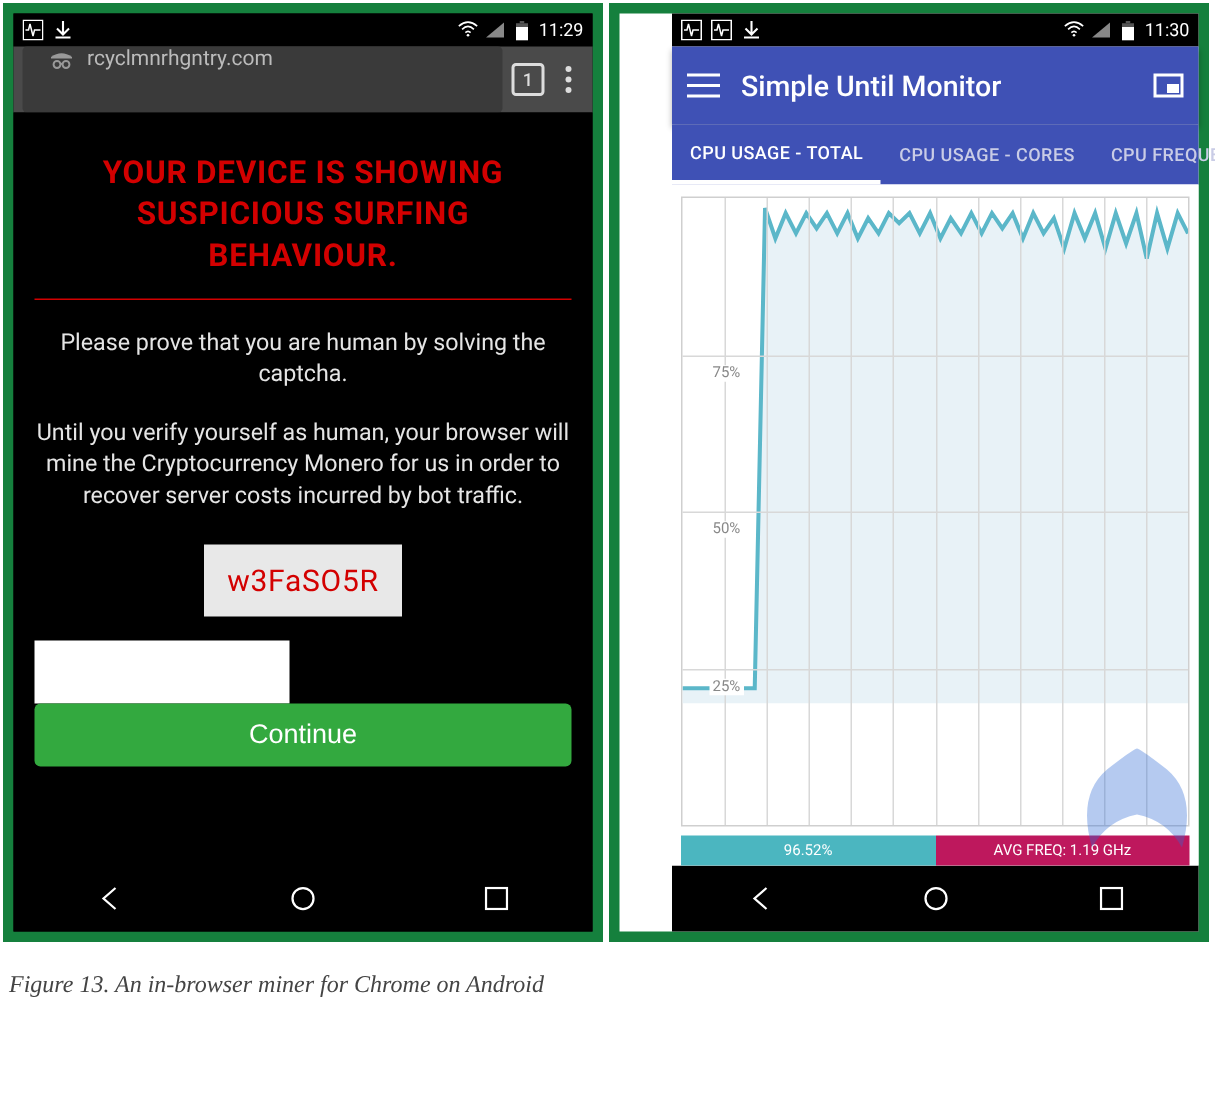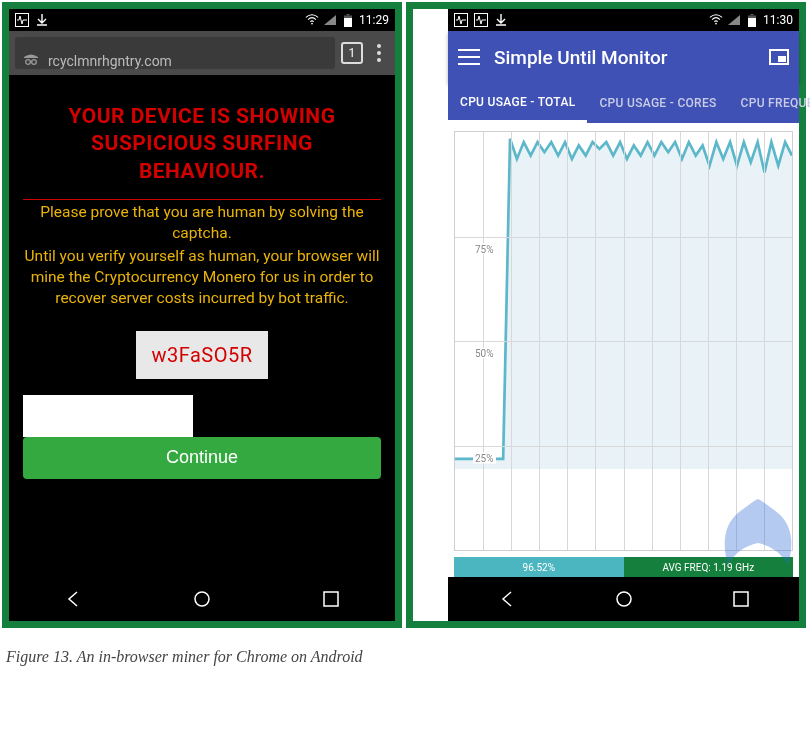--- a/index.html
+++ b/index.html
@@ -17,7 +17,7 @@
 
   
   .browser-bar { height: 44px; background: #4a4a4a; display: flex; align-items: center; padding: 0 6px; gap: 6px; color: #ddd; }
-  .url-pill { flex: 1; background: #3a3a3a; height: 32px; border-radius: 3px; display: flex; align-items: flex-end; padding: 0 7px; gap: 8px; color: #bbb; font-size: 14px; }
+  .url-pill { flex: 1; background: #3a3a3a; height: 44px; border-radius: 3px; display: flex; align-items: flex-start; padding: 0 17px; gap: 8px; color: #bbb; font-size: 14px; }
   .tab-count { width: 22px; height: 22px; border: 2px solid #ddd; border-radius: 3px; display: flex; align-items: center; justify-content: center; font-size: 12px; font-weight: 500; color: #ddd; }
   .kebab { width: 20px; display: flex; flex-direction: column; align-items: center; gap: 3px; }
   .kebab span { width: 4px; height: 4px; background: #ddd; border-radius: 50%; }

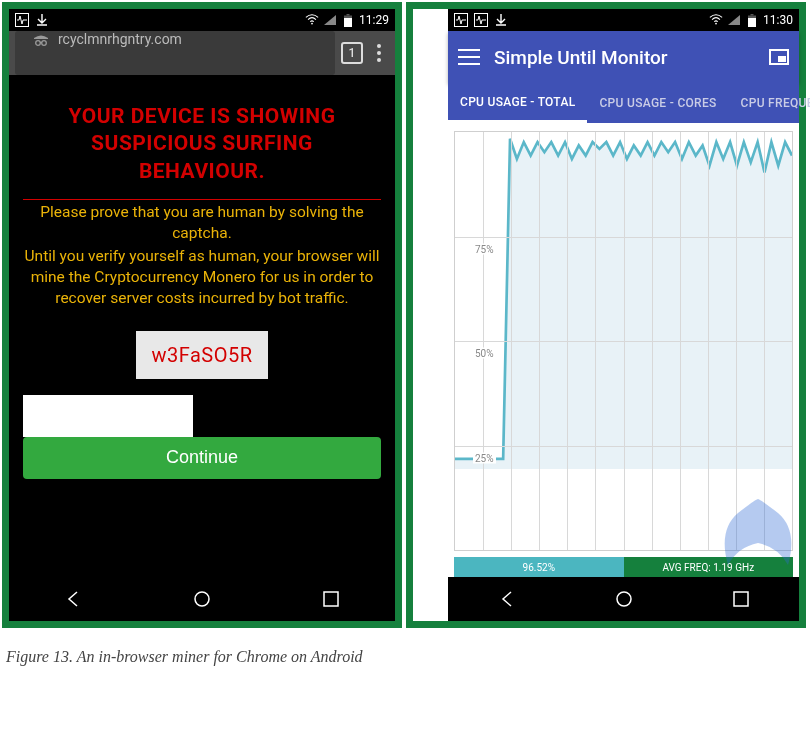--- a/index.html
+++ b/index.html
@@ -25,7 +25,7 @@
   
   .miner-body { background: #000; color: #fff; padding: 18px 14px 0 14px; flex: 1; text-align: center; }
   .miner-headline { color: #d30000; font-weight: 700; font-size: 21px; line-height: 1.3; letter-spacing: 0.5px; padding: 10px 6px 14px 6px; border-bottom: 1px solid #d30000; }
-  .miner-p { font-size: 15.5px; line-height: 1.35; margin-top: 2px; color: #eab308; }
+  .miner-p { font-size: 15.5px; line-height: 1.35; margin-top: 18px; color: #e5e5e5; }
   .captcha-box { background: #e8e8e8; color: #d30000; font-size: 20px; padding: 12px 15px; display: inline-block; margin-top: 22px; letter-spacing: 0.5px; }
   .captcha-row { display: flex; justify-content: center; align-items: stretch; margin-top: 16px; gap: 0; flex-direction: column; }
   .captcha-input { width: 170px; height: 42px; background: #fff; border: none; }

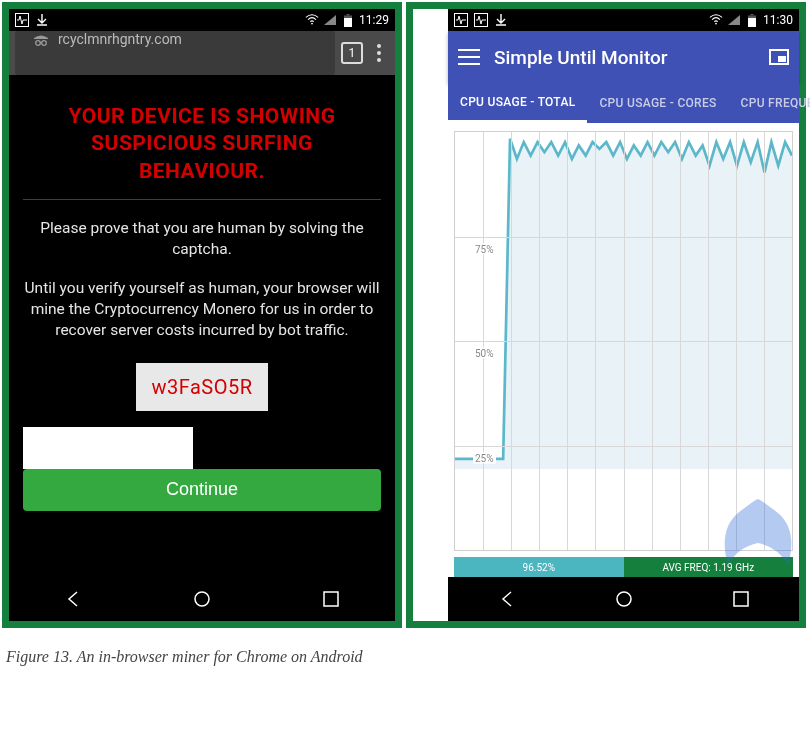--- a/index.html
+++ b/index.html
@@ -53,7 +53,7 @@
 
   .chart-footer { display: flex; height: 20px; margin-top: 6px; font-size: 10px; color: #fff; }
   .cf-left { flex: 1; background: #4bb6c0; display: flex; align-items: center; justify-content: center; }
-  .cf-right { flex: 1; background: #15803d; display: flex; align-items: center; justify-content: center; }
+  .cf-right { flex: 1; background: #be185d; display: flex; align-items: center; justify-content: center; }
 
   
   .watermark { position: absolute; right: -14px; bottom: 2px; width: 110px; height: 80px; opacity: 0.35; pointer-events: none; }

